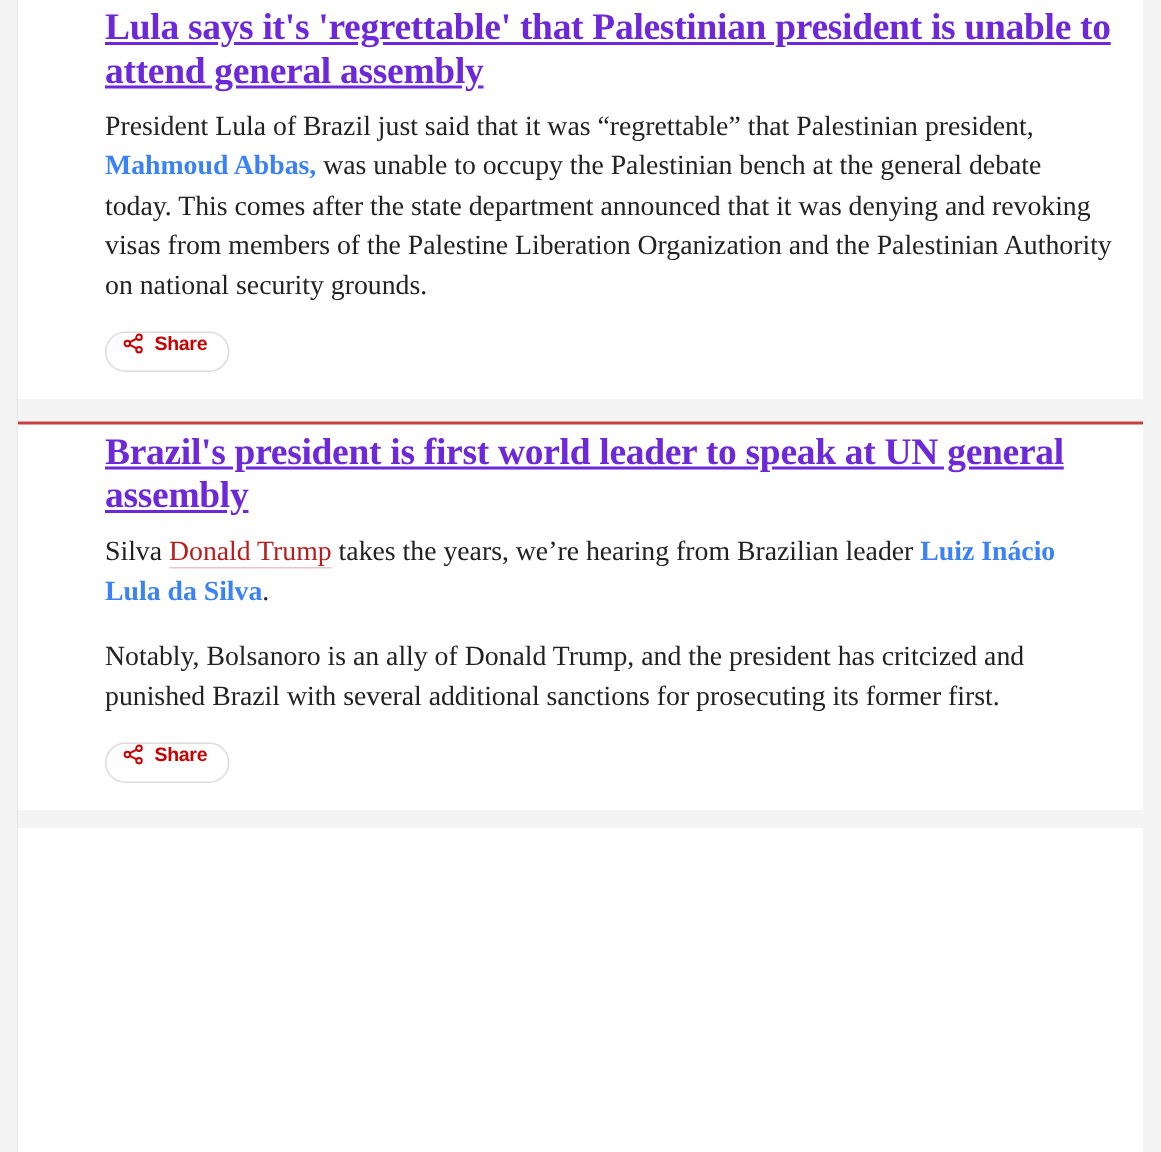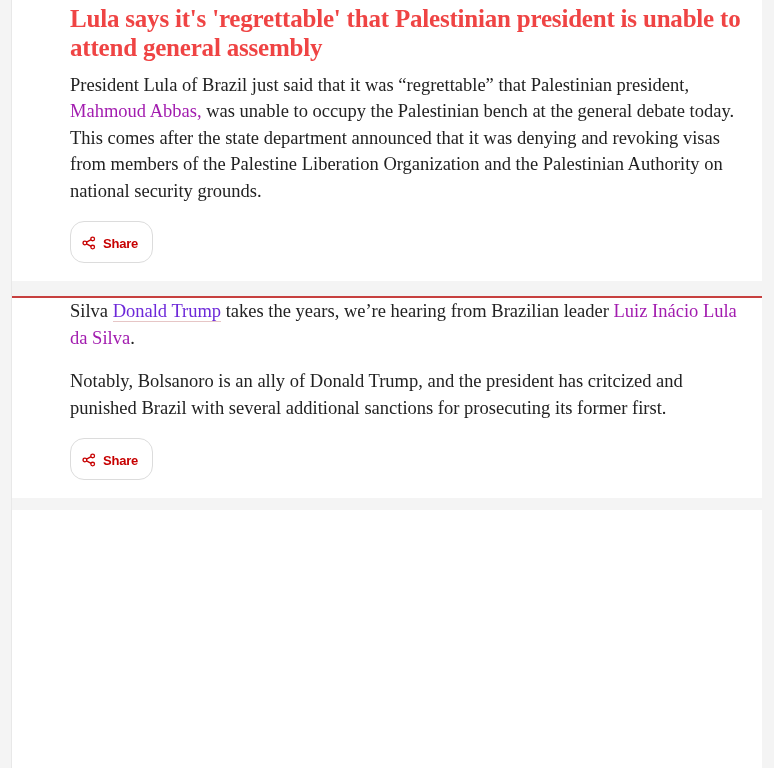--- a/index.html
+++ b/index.html
@@ -79,9 +79,10 @@
     font-weight: 700;
     font-size: 25px;
     line-height: 1.16;
-    color: #ef4444;
+    color: #6d28d9;
     margin: 4px 0 10px 0;
     letter-spacing: -0.2px;
+    text-decoration: underline;
   }
 
   p.body {

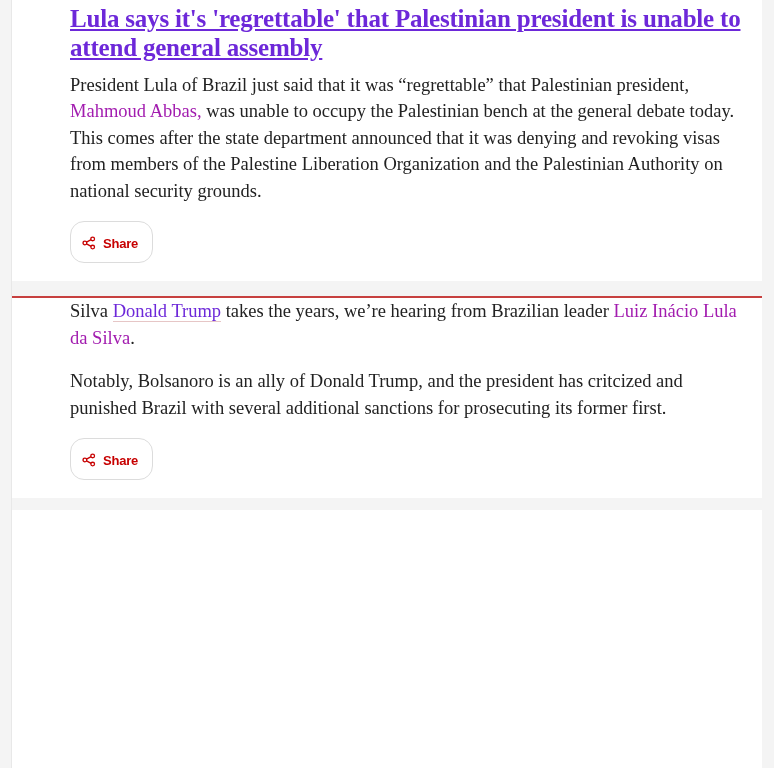--- a/index.html
+++ b/index.html
@@ -93,8 +93,8 @@
     margin: 0 0 17px 0;
   }
   p.body b, p.body strong {
-    font-weight: 400;
-    color: #a21caf;
+    font-weight: 700;
+    color: #3b82f6;
   }
   a.inline-link {
     color: #6d28d9;

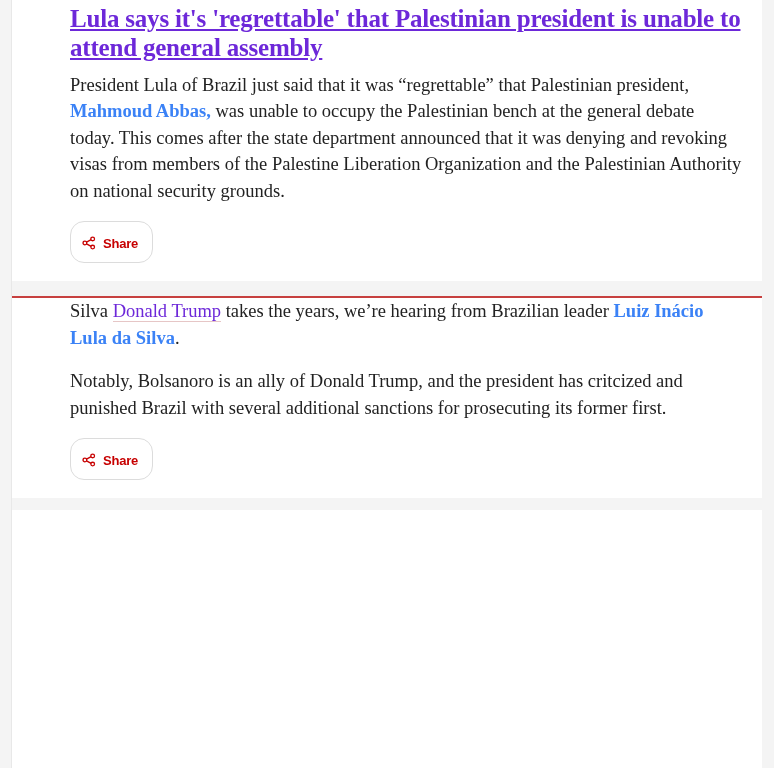--- a/index.html
+++ b/index.html
@@ -109,10 +109,10 @@
   }
   .share-btn {
     display: inline-flex;
-    align-items: flex-end;
+    align-items: flex-start;
     gap: 7px;
-    height: 42px;
-    padding: 0 14px 12px 11px;
+    height: 27px;
+    padding: 0 14px 0 11px;
     border: 1px solid #dcdcdc;
     border-radius: 14px;
     background: #ffffff;

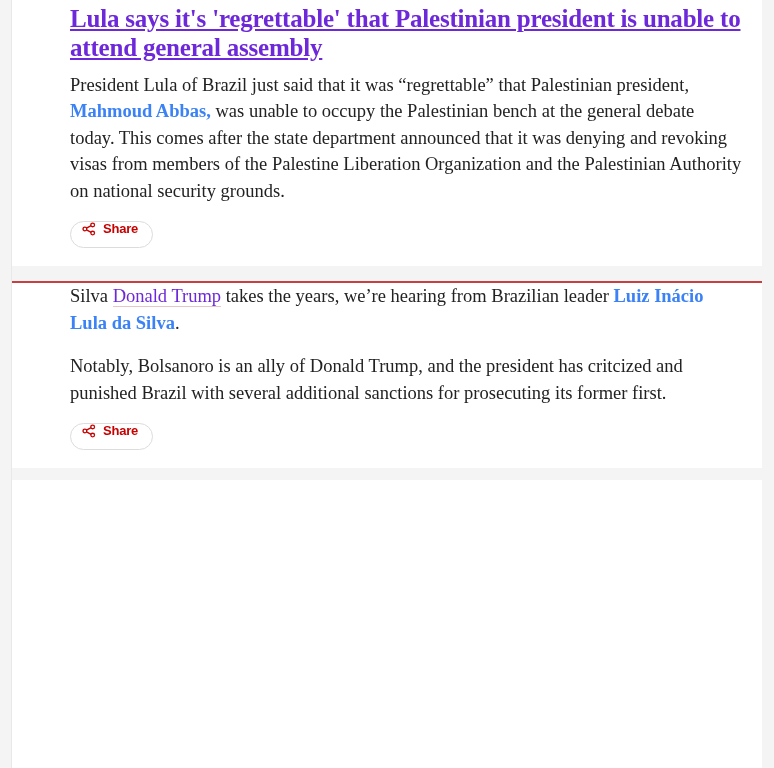--- a/index.html
+++ b/index.html
@@ -172,6 +172,7 @@
 
     <article class="post">
       <div class="post-inner">
+        <h2 class="headline">Brazil's president is first world leader to speak at UN general assembly</h2>
 
         <p class="body">
           <span>Silva </span><a class="inline-link" href="#">Donald Trump</a><span> takes the years, we’re hearing from Brazilian leader </span><b>Luiz Inácio Lula da Silva</b><span>.</span>

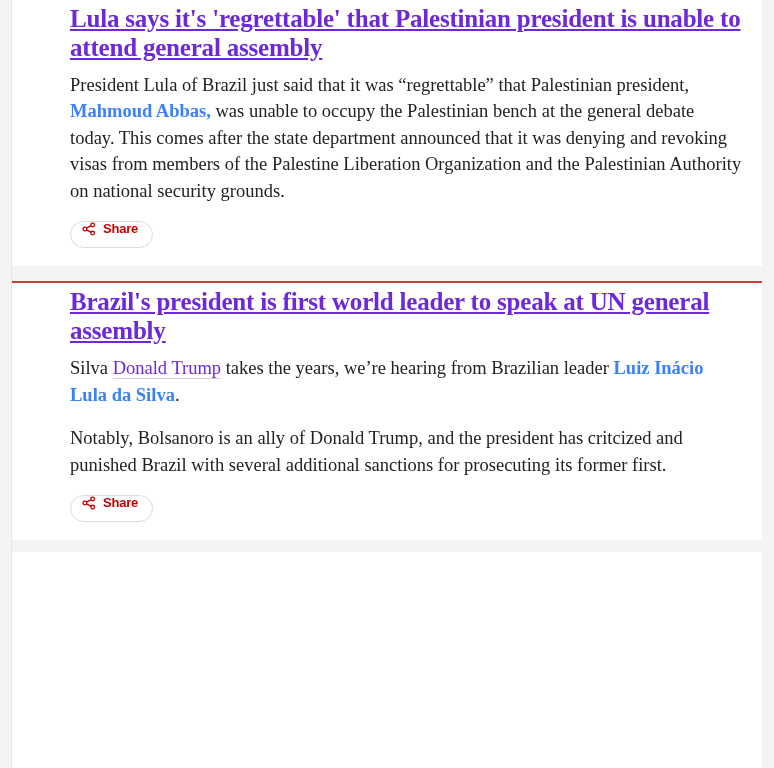--- a/index.html
+++ b/index.html
@@ -97,7 +97,7 @@
     color: #3b82f6;
   }
   a.inline-link {
-    color: #6d28d9;
+    color: #b91c1c;
     text-decoration: none;
     border-bottom: 1px solid #e6c6c6;
     text-align: center;

